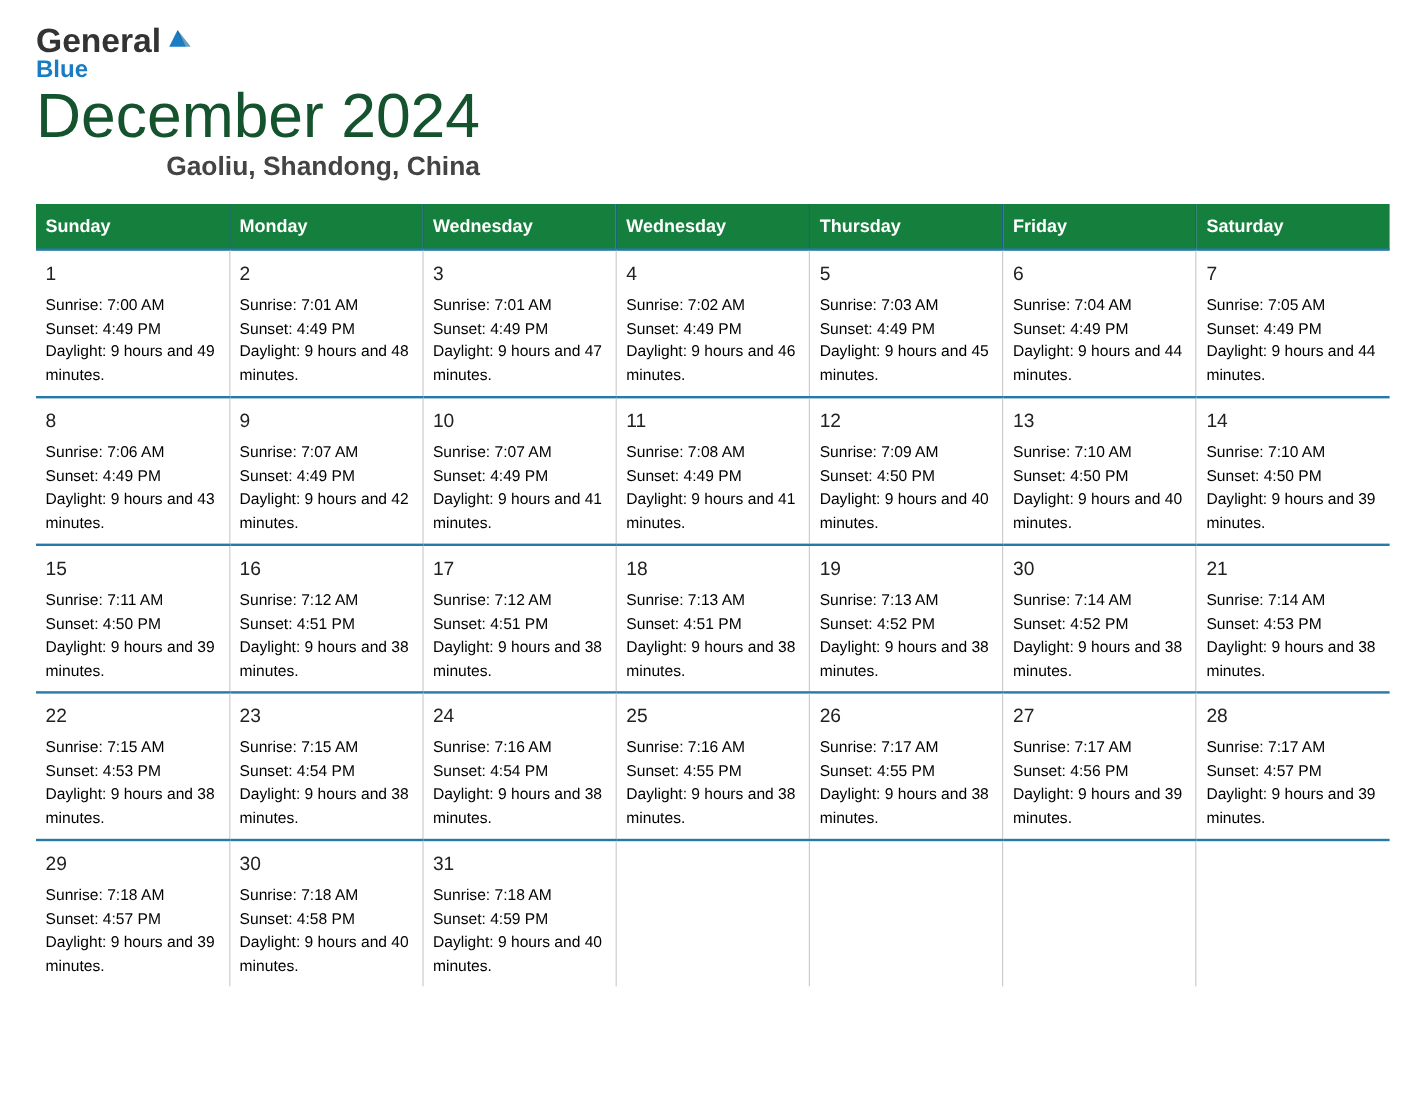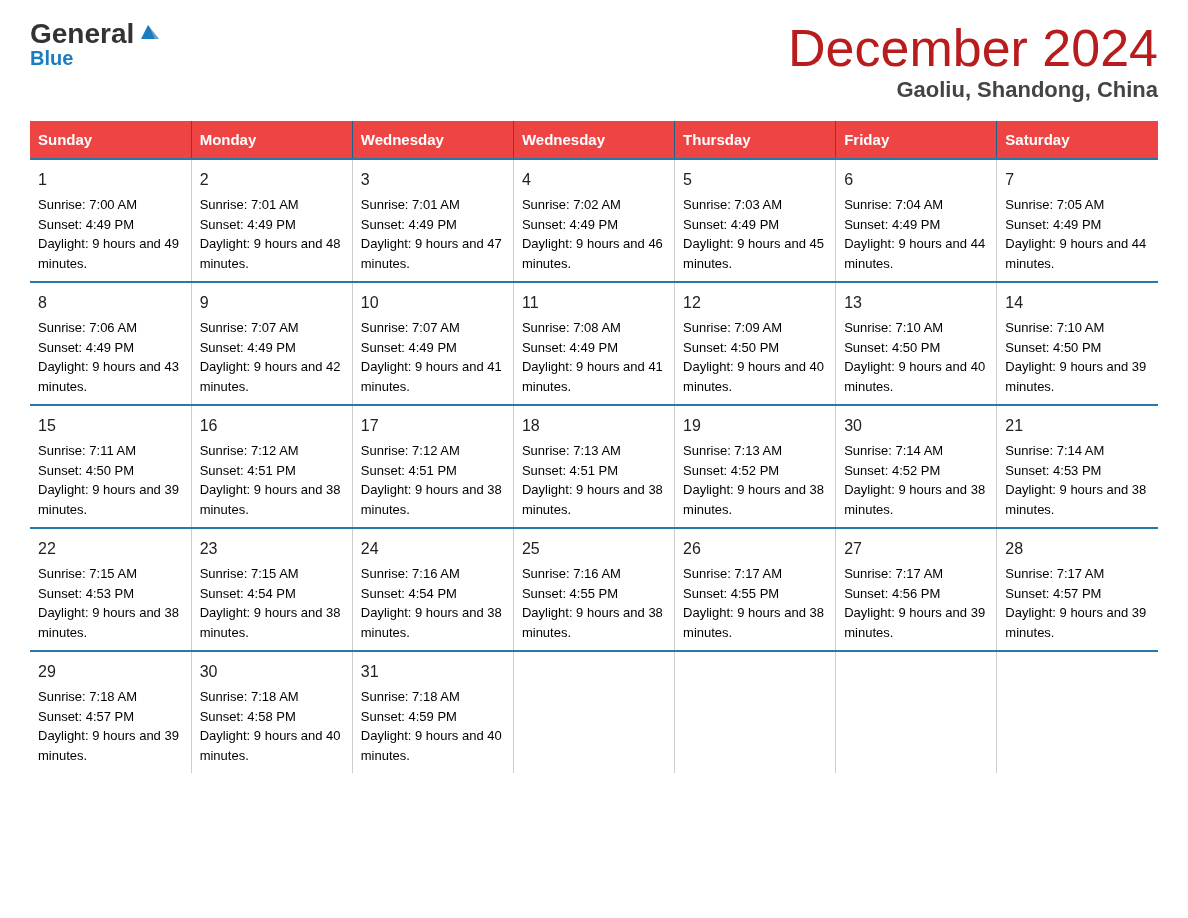--- a/index.html
+++ b/index.html
@@ -14,6 +14,7 @@
       justify-content: space-between;
       align-items: flex-start;
       margin-bottom: 18px;
+      flex-direction: column;
     }
     .logo {
       display: flex;

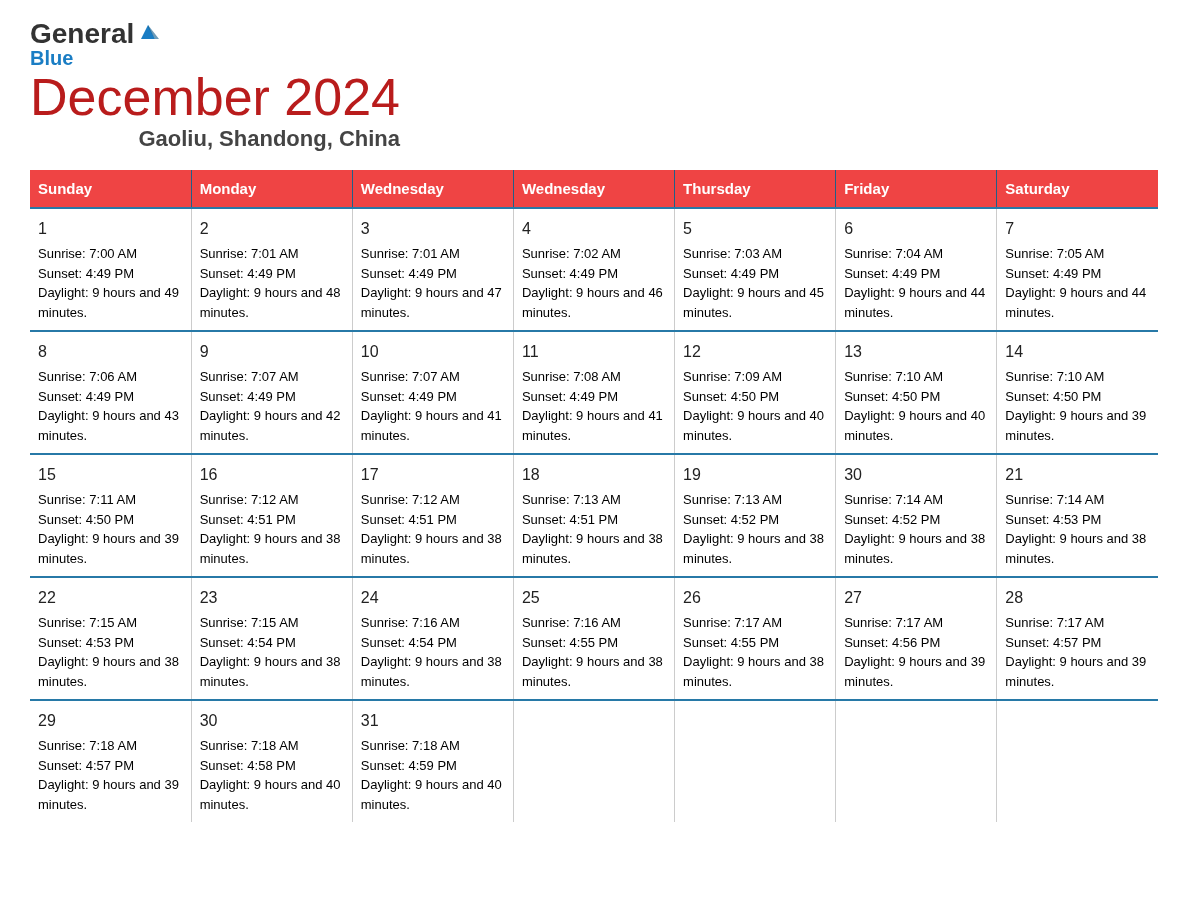--- a/index.html
+++ b/index.html
@@ -39,7 +39,7 @@
     .title-section h1 {
       font-size: 52px;
       font-weight: 300;
-      color: #b91c1c;
+      color: #14532d;
       line-height: 1.1;
     }
     .title-section h2 {

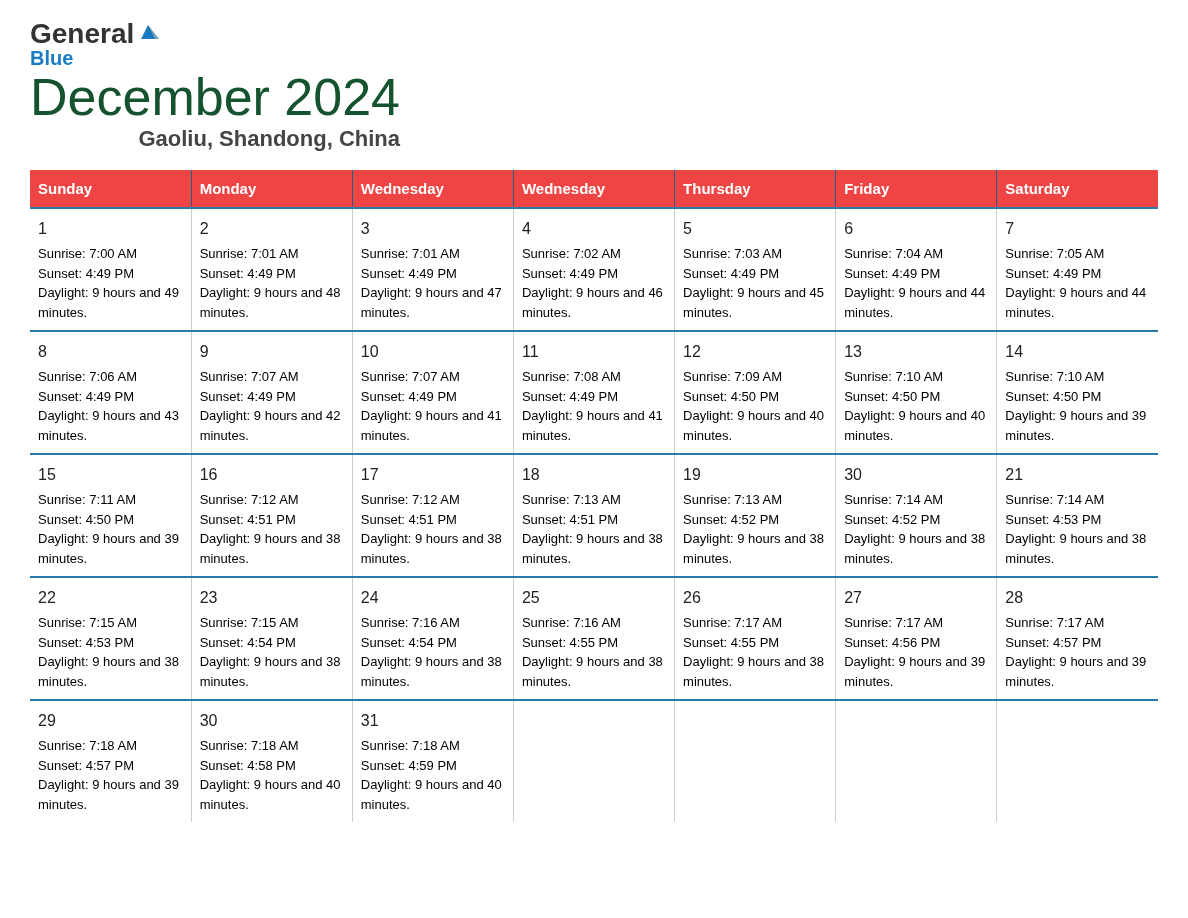--- a/index.html
+++ b/index.html
@@ -53,7 +53,7 @@
       table-layout: fixed;
     }
     thead th {
-      background-color: #ef4444;
+      background-color: #15803d;
       color: #fff;
       padding: 10px 8px;
       font-size: 15px;

